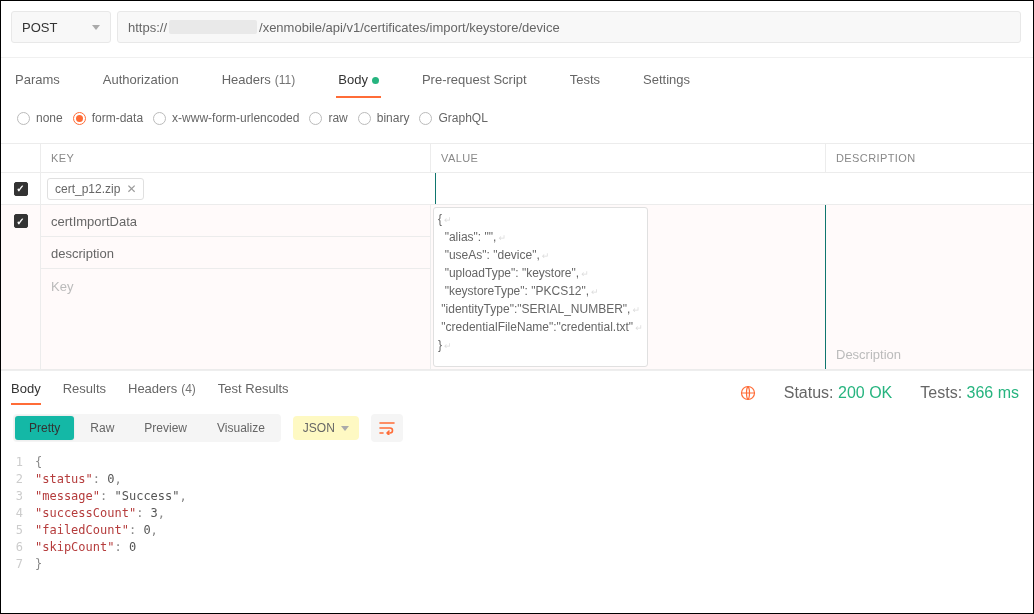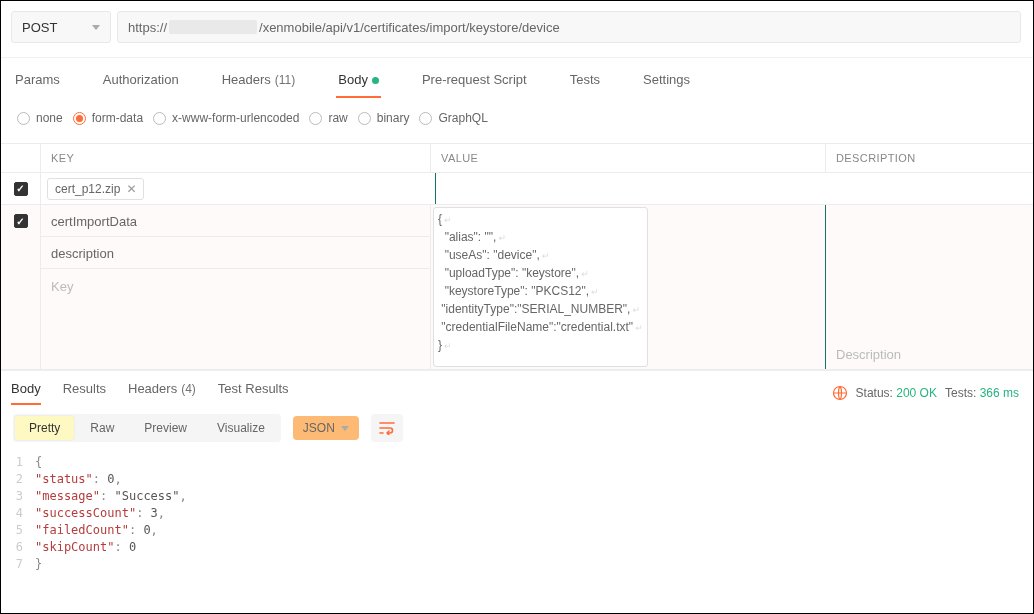--- a/index.html
+++ b/index.html
@@ -56,7 +56,7 @@
   .resp-tab { padding: 0 0 8px 0; cursor: pointer; color: #666; position: relative; }
   .resp-tab.active { color: #333; }
   .resp-tab.active::after { content: ""; position: absolute; left: 0; right: 0; bottom: -1px; height: 2px; background: #ff6c37; }
-  .resp-meta { display: flex; gap: 8px; align-items: center; font-size: 12px; color: #666; }
+  .resp-meta { display: flex; gap: 28px; align-items: center; font-size: 16px; color: #666; }
   .globe-icon { width: 16px; height: 16px; color: #ff6c37; }
   .green-val { color: #26b47f; }
 

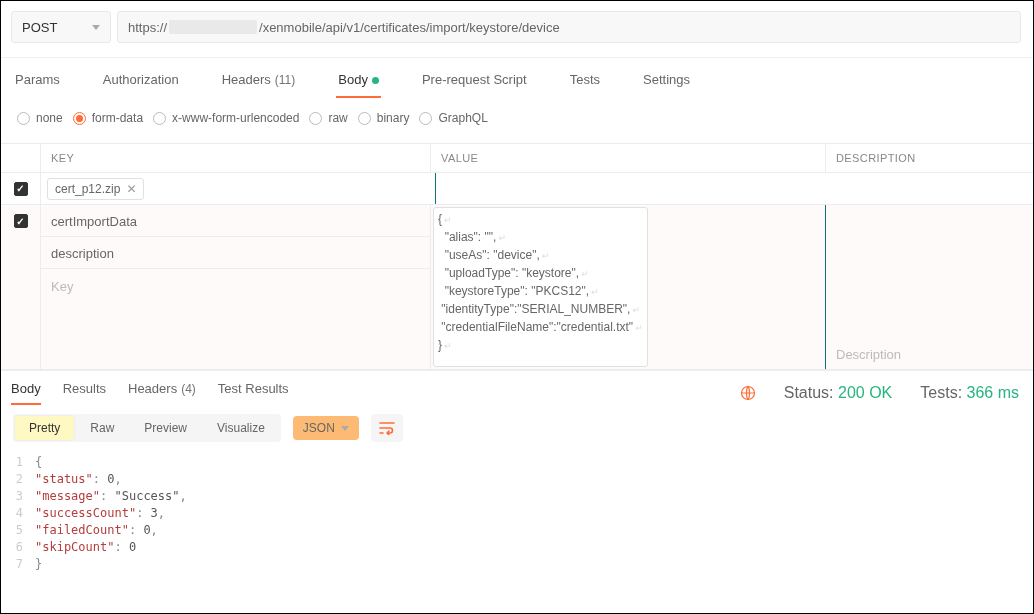--- a/index.html
+++ b/index.html
@@ -63,7 +63,7 @@
   .resp-toolbar { display: flex; gap: 4px; padding: 10px 10px 8px 12px; align-items: center; }
   .tb-group { display: flex; background: #f5f5f5; border-radius: 4px; padding: 2px; gap: 2px; }
   .tb-btn { padding: 5px 14px; border-radius: 3px; cursor: pointer; color: #666; }
-  .tb-btn.active { background: #fef9c3; box-shadow: 0 0 2px rgba(0,0,0,0.1); color: #333; }
+  .tb-btn.active { background: #14b8a6; box-shadow: 0 0 2px rgba(0,0,0,0.1); color: #333; }
   .tb-select { display: inline-flex; align-items: center; gap: 6px; background: #fdba74; border-radius: 4px; padding: 5px 10px; cursor: pointer; margin-left: 8px; color: #666; }
   .wrap-btn { width: 32px; height: 28px; display: inline-flex; align-items: center; justify-content: center; background: #f5f5f5; border-radius: 4px; margin-left: 8px; cursor: pointer; }
   .wrap-icon { color: #ff6c37; }

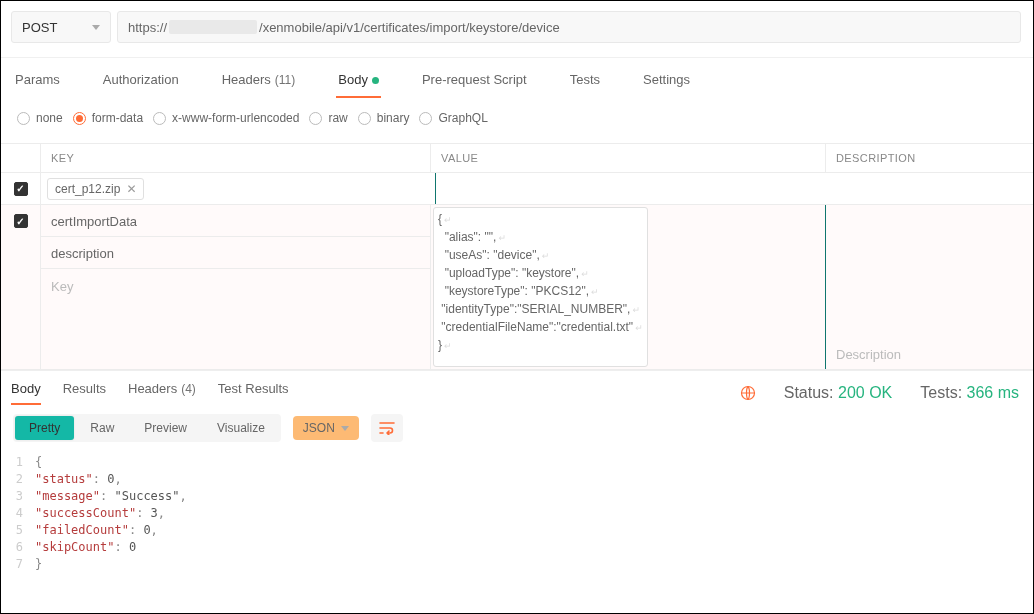--- a/index.html
+++ b/index.html
@@ -64,7 +64,7 @@
   .tb-group { display: flex; background: #f5f5f5; border-radius: 4px; padding: 2px; gap: 2px; }
   .tb-btn { padding: 5px 14px; border-radius: 3px; cursor: pointer; color: #666; }
   .tb-btn.active { background: #14b8a6; box-shadow: 0 0 2px rgba(0,0,0,0.1); color: #333; }
-  .tb-select { display: inline-flex; align-items: center; gap: 6px; background: #fdba74; border-radius: 4px; padding: 5px 10px; cursor: pointer; margin-left: 8px; color: #666; }
+  .tb-select { display: inline-flex; align-items: center; gap: 6px; background: #fef9c3; border-radius: 4px; padding: 5px 10px; cursor: pointer; margin-left: 8px; color: #666; }
   .wrap-btn { width: 32px; height: 28px; display: inline-flex; align-items: center; justify-content: center; background: #f5f5f5; border-radius: 4px; margin-left: 8px; cursor: pointer; }
   .wrap-icon { color: #ff6c37; }
 

